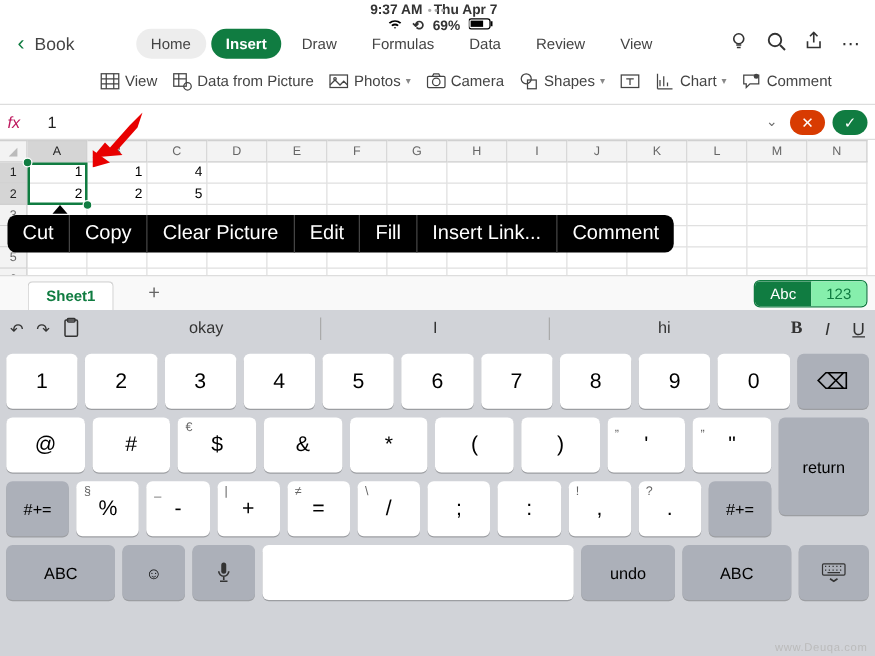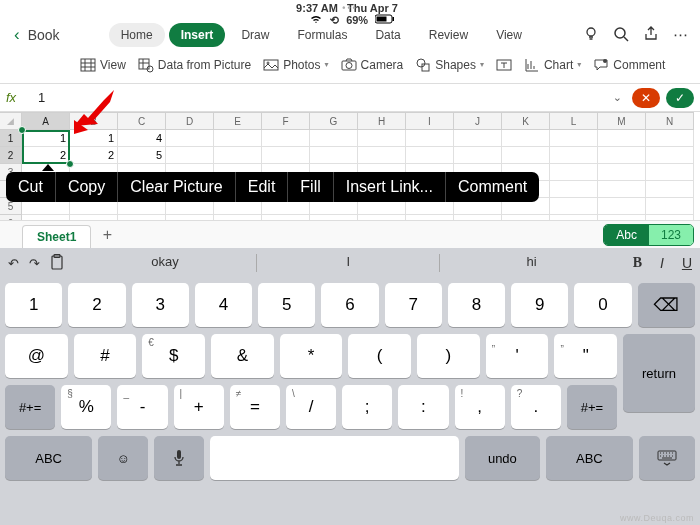--- a/index.html
+++ b/index.html
@@ -30,7 +30,7 @@
 
 
 .formula-bar { display: flex; align-items: center; height: 28px; border-bottom: 1px solid #ddd; padding: 0 6px; gap: 6px; }
-.fx-lbl { font-style: italic; color: #4d7c0f; font-size: 13px; width: 22px; }
+.fx-lbl { font-style: italic; color: #be185d; font-size: 13px; width: 22px; }
 .fx-input { flex: 1; padding: 2px 4px; font-size: 13px; color: #222; }
 .fx-ctrls { display: flex; align-items: center; gap: 6px; }
 .pill-btn { width: 28px; height: 20px; border-radius: 10px; display: flex; align-items: center; justify-content: center; font-size: 12px; color: #fff; }

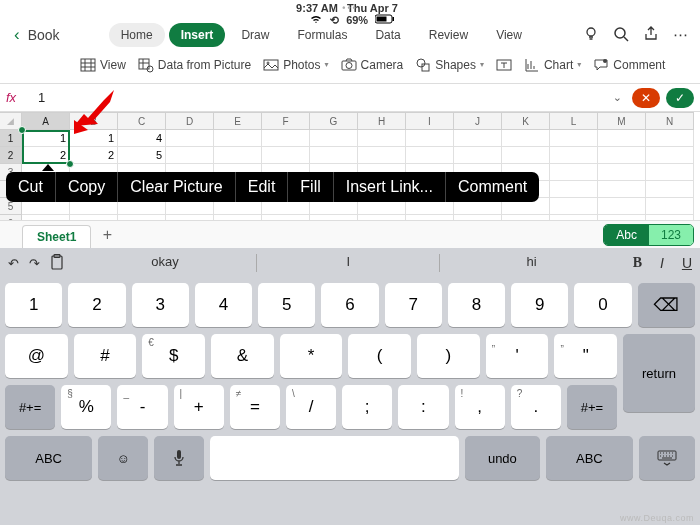--- a/index.html
+++ b/index.html
@@ -67,7 +67,7 @@
 
 
 .sheet-tabs-row { position:absolute; top:220px; left:0; right:0; height:28px; border-top:1px solid #ddd; background:#f9f9f9; display:flex; align-items:center; padding:0 6px; }
-.sheet-tabs-left { display:flex; align-items:center; gap:4px; padding-left:16px; }
+.sheet-tabs-left { display:flex; align-items:center; gap:20px; padding-left:16px; }
 .sheet-tab { background:#fff; border:1px solid #d0d0d0; border-bottom:none; padding:4px 14px; font-size:12px; border-radius:4px 4px 0 0; color:#107c41; font-weight:600; position:relative; top:2px; }
 .add-sheet { width:24px; height:24px; display:flex; align-items:center; justify-content:center; color:#666; font-size:16px; }
 .mode-toggle { margin-left:auto; display:flex; border:1px solid #107c41; border-radius:5px; overflow:hidden; }

